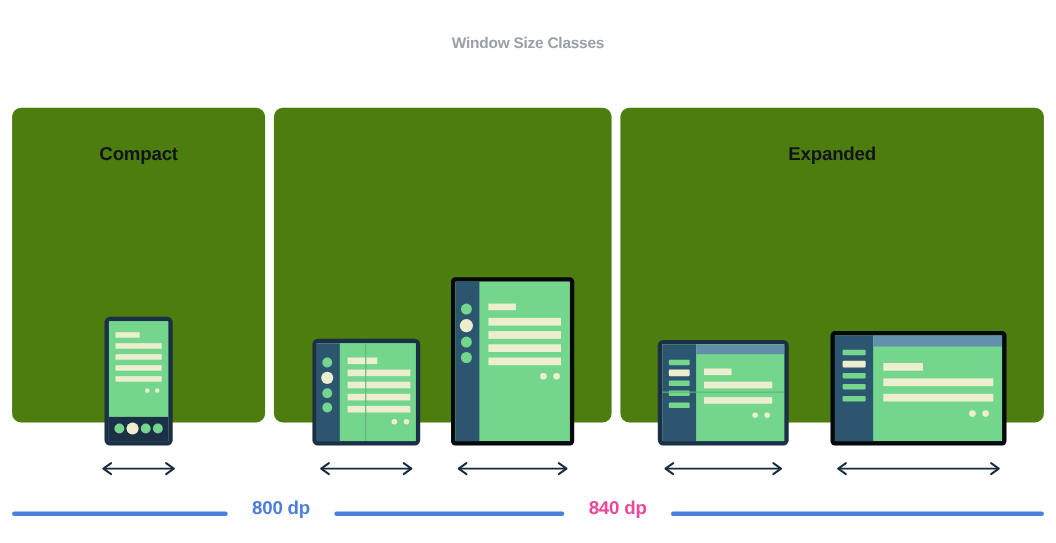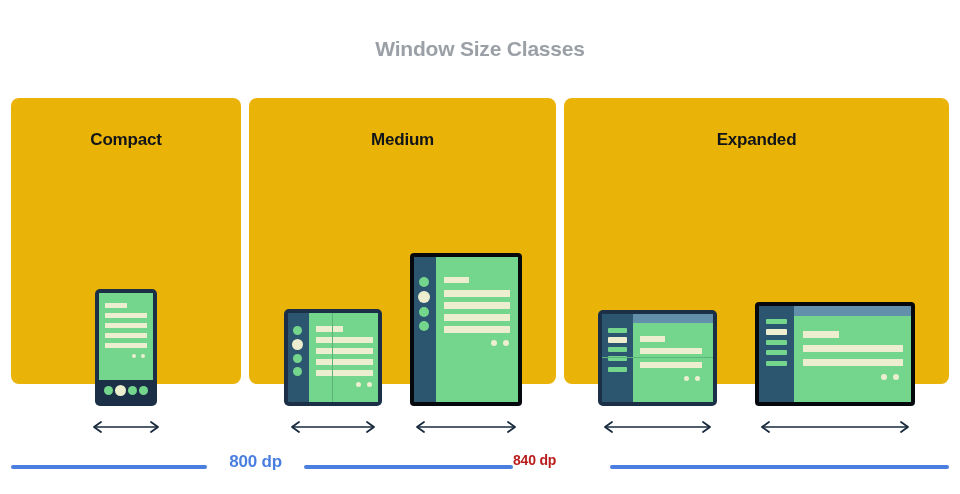--- a/index.html
+++ b/index.html
@@ -36,12 +36,12 @@
     line-height: 24px;
   }
   .subtitle {
-    font-size: 21px;
+    font-size: 14px;
     font-weight: bold;
     color: #9aa0a6;
     letter-spacing: -0.2px;
     line-height: 22px;
-    margin-top: 16px;
+    margin-top: 6px;
   }
 
   

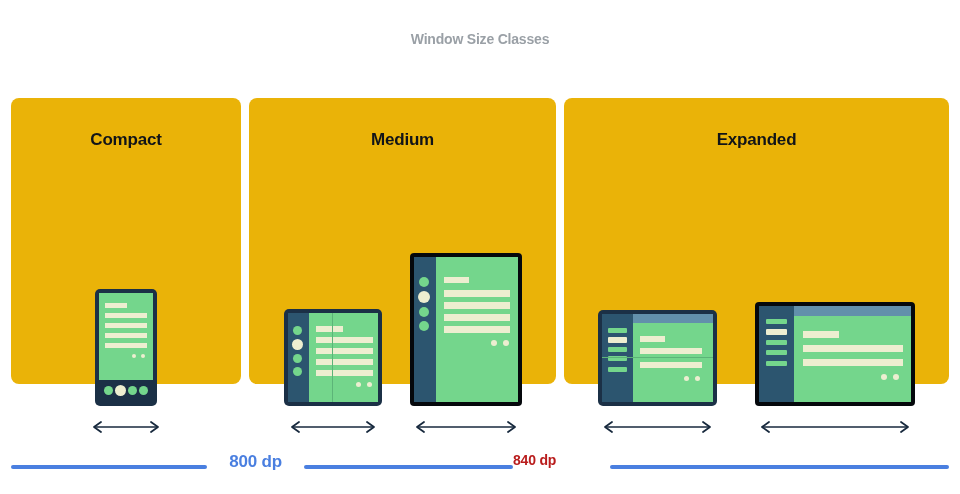--- a/index.html
+++ b/index.html
@@ -49,7 +49,7 @@
     position: absolute;
     top: 98px;
     height: 286px;
-    background: #eab308;
+    background: #4d7c0f;
     border-radius: 8px;
   }
   #panel-compact  { left: 11px;  width: 230px; }

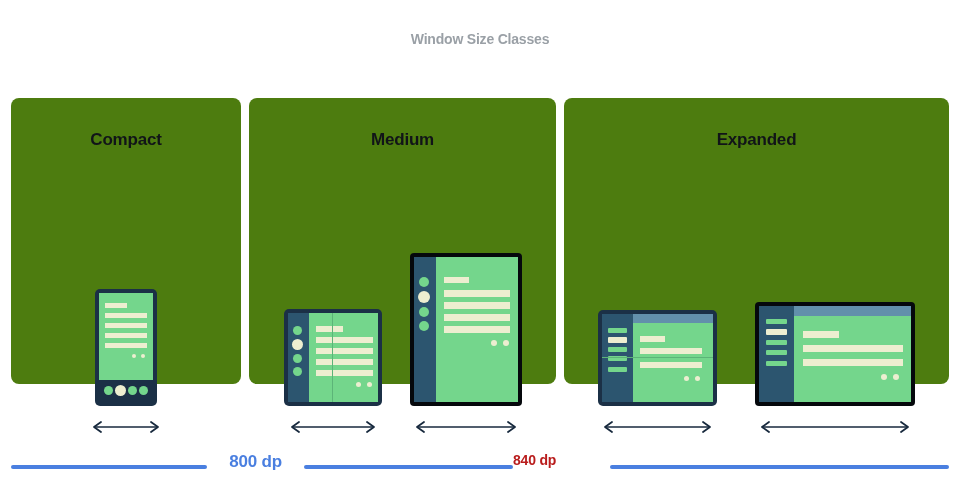--- a/index.html
+++ b/index.html
@@ -197,7 +197,6 @@
   </div>
 
   <div class="panel" id="panel-medium">
-    <div class="panel-title">Medium</div>
 
     <div class="devices">
 

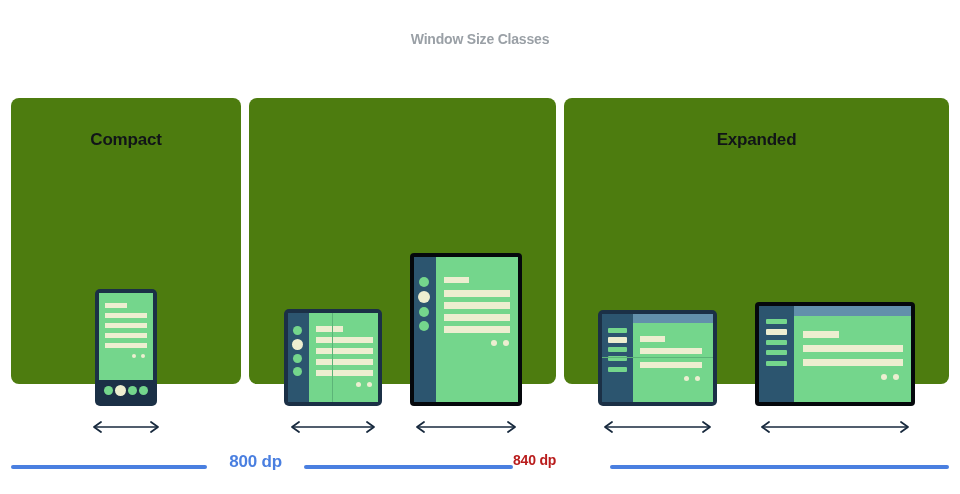--- a/index.html
+++ b/index.html
@@ -345,7 +345,7 @@
 
     <div style="position:absolute; left:304px; top:465px; width:209px; height:4px; background:#4a7fe0; border-radius:2px;"></div>
 
-    <div style="position:absolute; left:513px; top:452px; width:97px; font-size:14px; font-weight:bold; color:#b91c1c; letter-spacing:-0.2px;">840 dp</div>
+    <div style="position:absolute; left:513px; top:452px; width:97px; text-align:center; font-size:17px; font-weight:bold; color:#ec4899; letter-spacing:-0.2px;">840 dp</div>
 
     <div style="position:absolute; left:610px; top:465px; width:339px; height:4px; background:#4a7fe0; border-radius:2px;"></div>
   </div>

